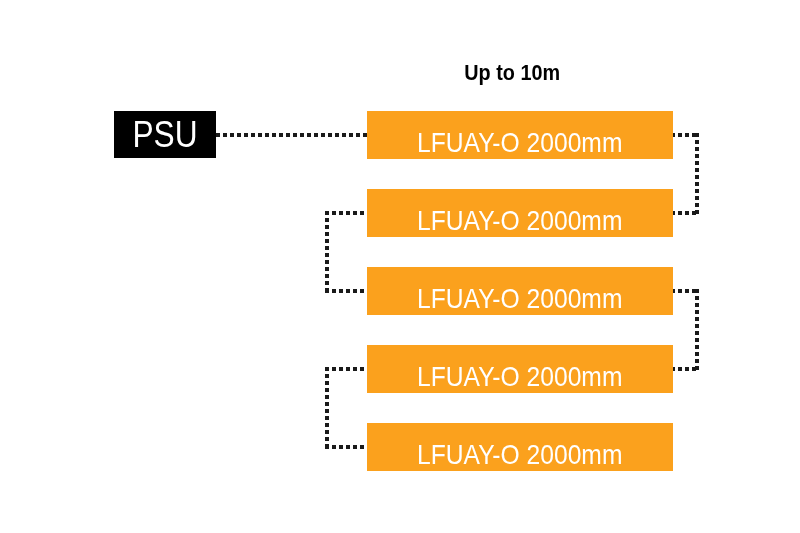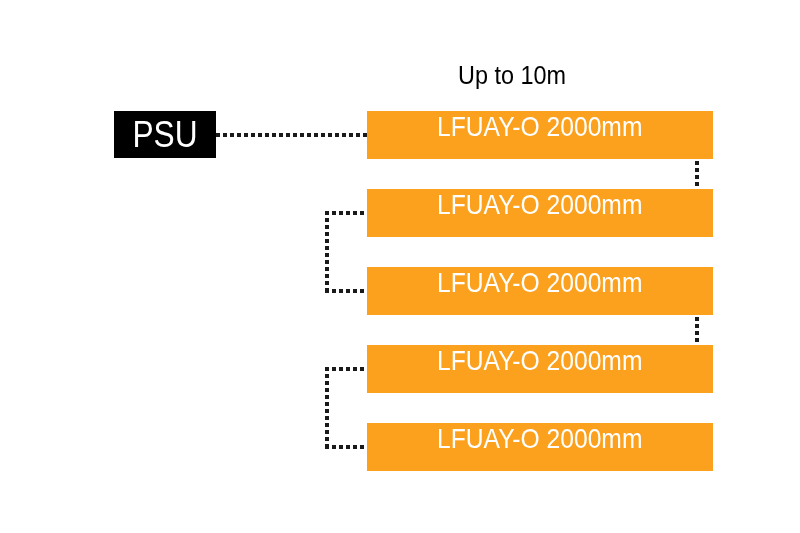--- a/index.html
+++ b/index.html
@@ -26,8 +26,8 @@
     top: 61px;
     width: 290px;
     text-align: center;
-    font-size: 26px;
-    font-weight: 400;
+    font-size: 22px;
+    font-weight: 700;
     color: var(--title-text, #000);
     line-height: 1.1;
   }

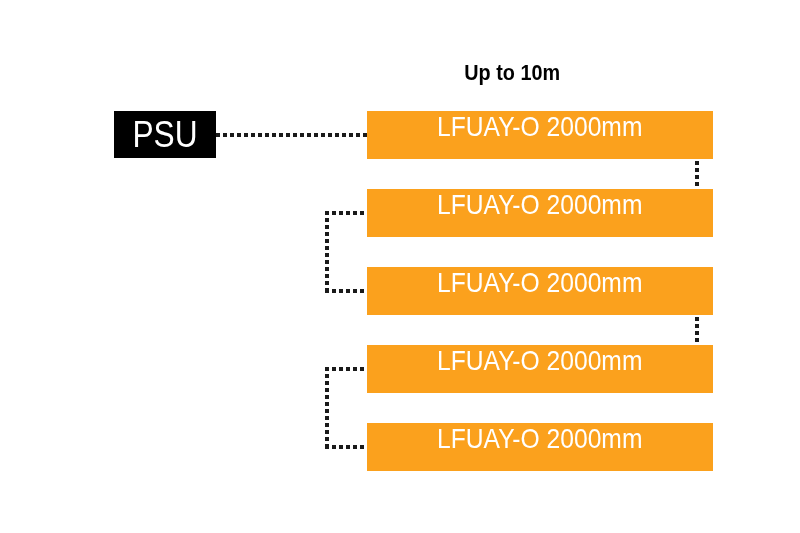--- a/index.html
+++ b/index.html
@@ -48,12 +48,12 @@
   .bar {
     position: absolute;
     left: 367px;
-    width: 346px;
+    width: 306px;
     height: 48px;
     background: var(--bar, #FBA11D);
     color: var(--bar-text, #fff);
     display: flex;
-    align-items: flex-start;
+    align-items: flex-end;
     justify-content: center;
     font-size: 28px;
   }

